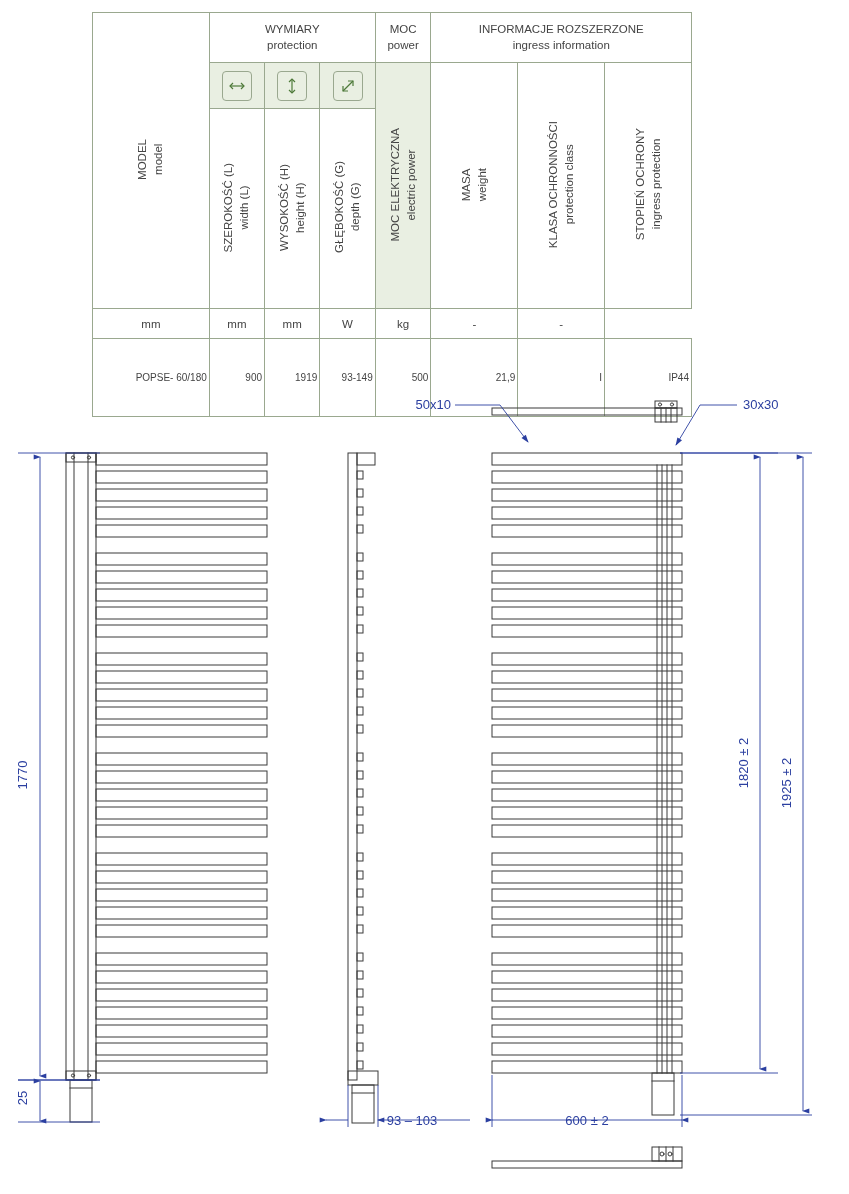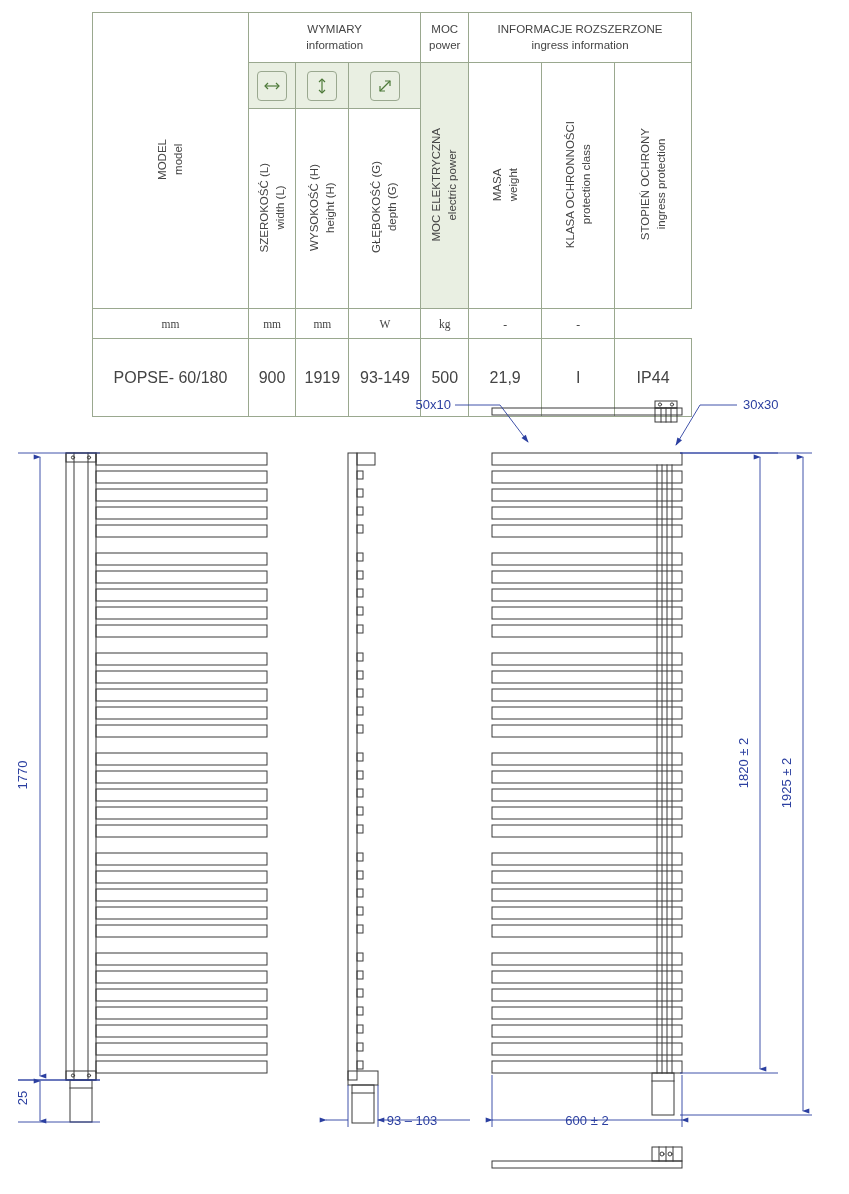--- a/index.html
+++ b/index.html
@@ -79,7 +79,7 @@
     </td>
     <td colspan="3" class="grp-head">
       <span class="pl">WYMIARY</span>
-      <span class="en">information</span>
+      <span class="en">protection</span>
     </td>
     <td class="grp-head">
       <span class="pl">MOC</span>

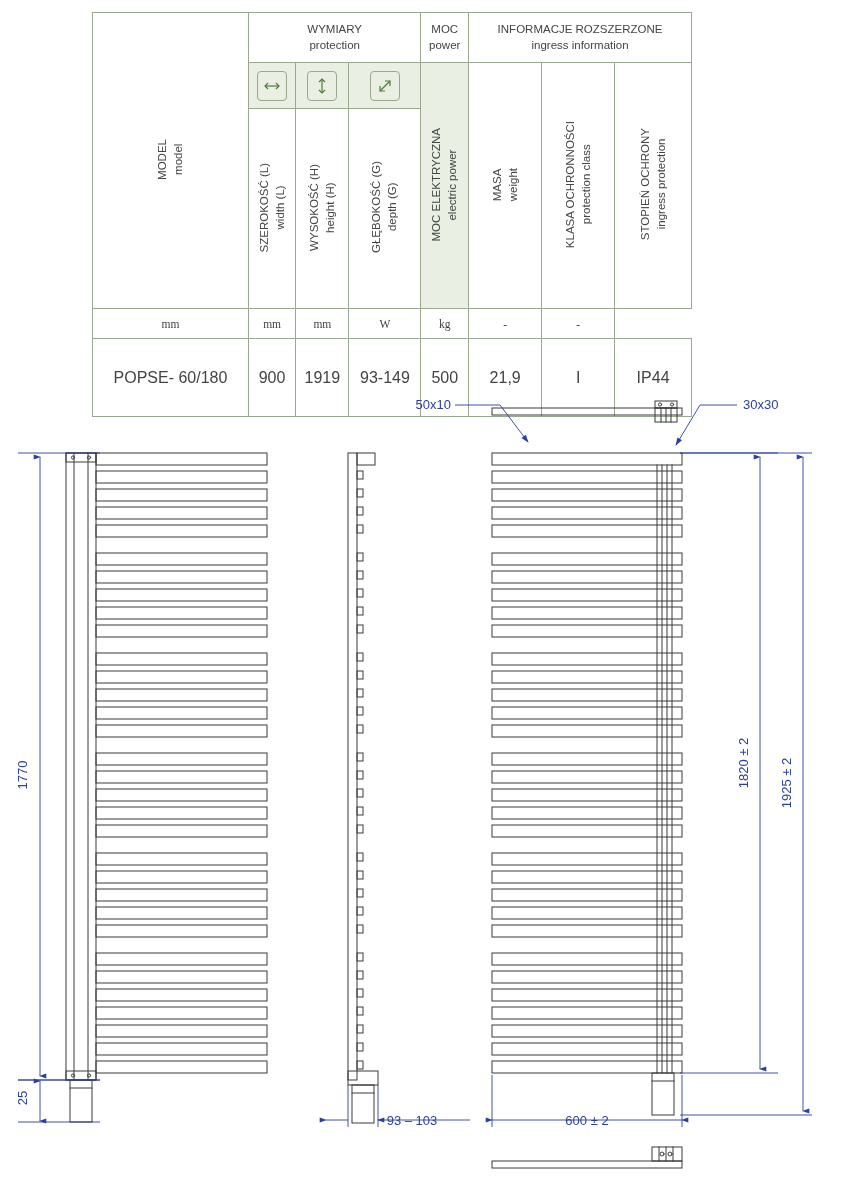--- a/index.html
+++ b/index.html
@@ -44,7 +44,7 @@
   }
   .vert .pl { display:block; }
   .vert .en { display:block; }
-  .unit-row td { height: 30px; font-size: 11.5px; font-family: Liberation Serif, serif; }
+  .unit-row td { height: 30px; font-size: 11.5px; }
   .data-row td { height: 78px; font-size: 16px; }
   .icon-cell { height: 46px; }
   .icon-box {

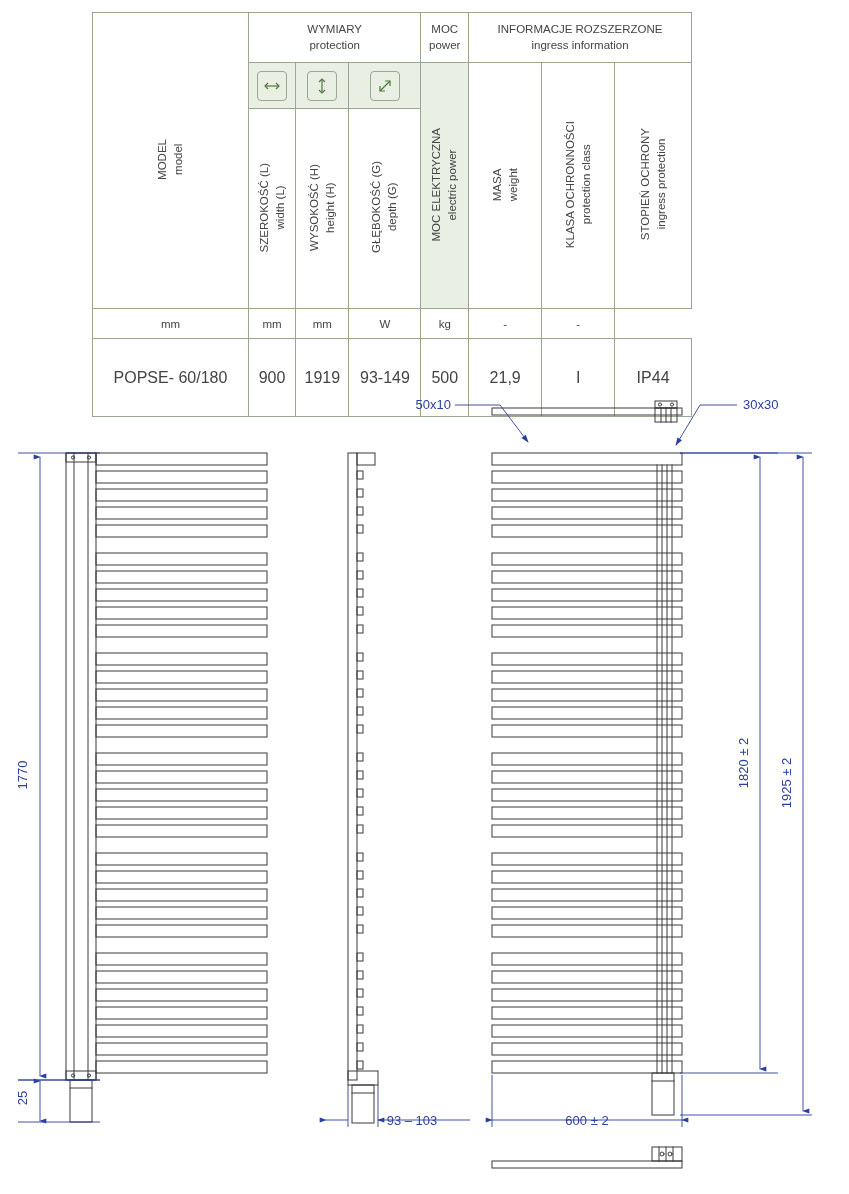--- a/index.html
+++ b/index.html
@@ -45,7 +45,7 @@
   .vert .pl { display:block; }
   .vert .en { display:block; }
   .unit-row td { height: 30px; font-size: 11.5px; }
-  .data-row td { height: 78px; font-size: 16px; }
+  .data-row td { height: 78px; font-size: 10px; text-align: right; }
   .icon-cell { height: 46px; }
   .icon-box {
     width: 30px; height: 30px;

